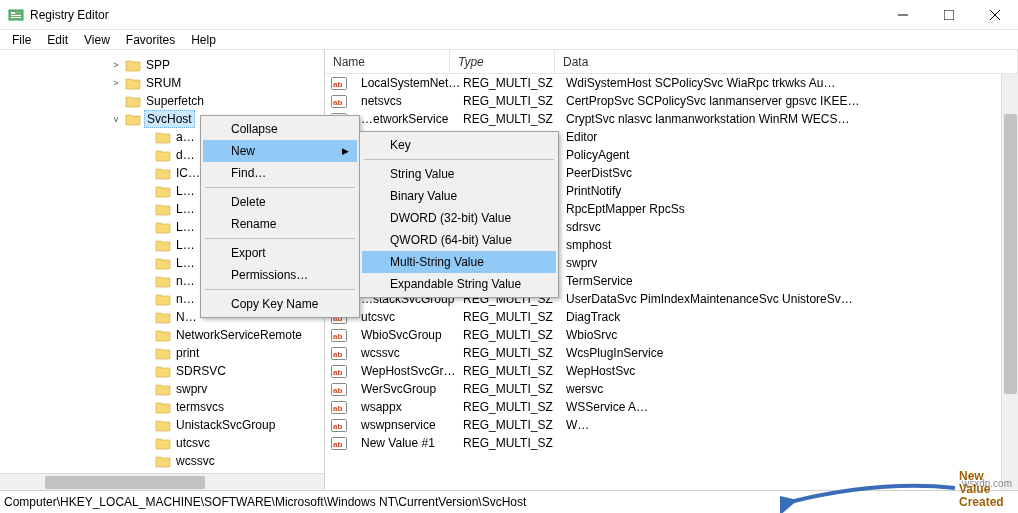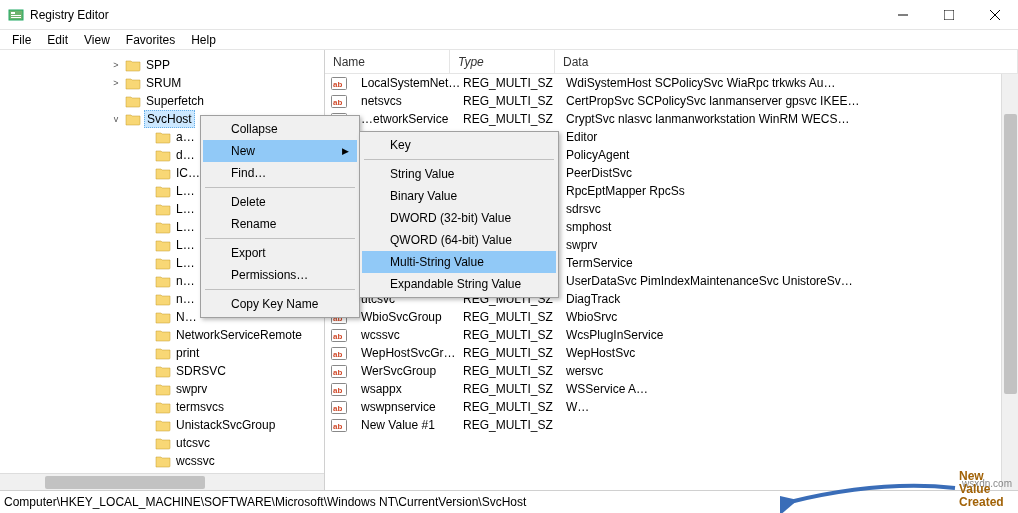--- a/index.html
+++ b/index.html
@@ -397,6 +397,12 @@
           <span class="ric"></span>
           <span class="rn"></span>
           <span class="rt"></span>
+          <span class="rd">PrintNotify</span>
+        </div>
+        <div class="list-row">
+          <span class="ric"></span>
+          <span class="rn"></span>
+          <span class="rt"></span>
           <span class="rd">RpcEptMapper RpcSs</span>
         </div>
         <div class="list-row">

